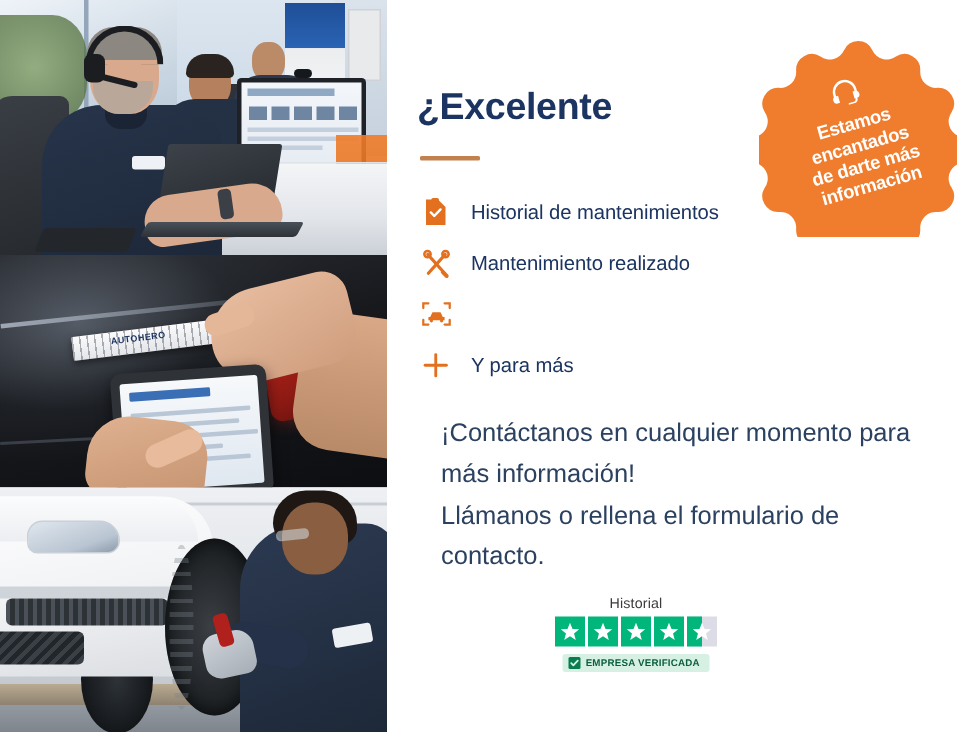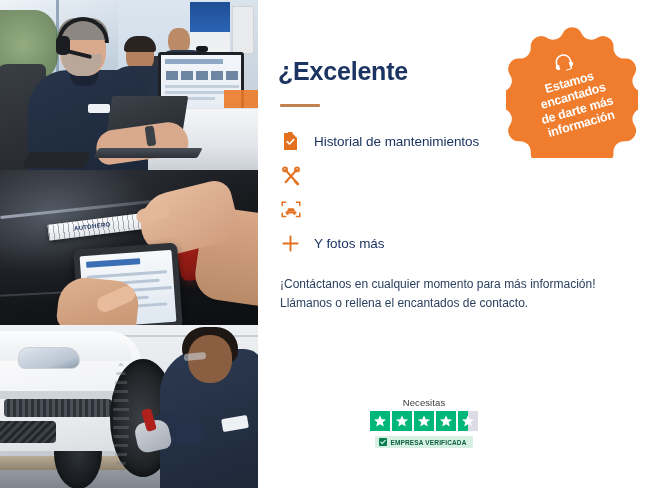--- a/index.html
+++ b/index.html
@@ -692,6 +692,7 @@
             <path d="M14.2 15.4l2.6 2.6" stroke="#e2701f" stroke-width="2.6" stroke-linecap="round"></path>
           </svg>
         </span>
+        <span class="f-label">Mantenimiento realizado</span>
       </li>
 
 

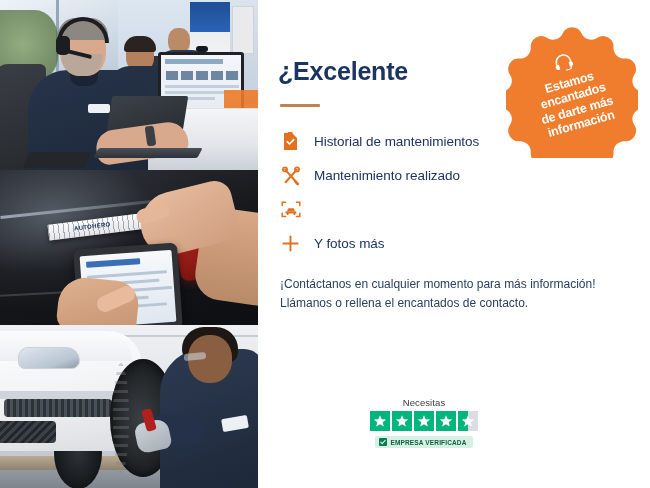--- a/index.html
+++ b/index.html
@@ -722,7 +722,7 @@
             </g>
           </svg>
         </span>
-        <span class="f-label">Y fotos más</span>
+        <span class="f-label">Y para más</span>
       </li>
     </ul>
 

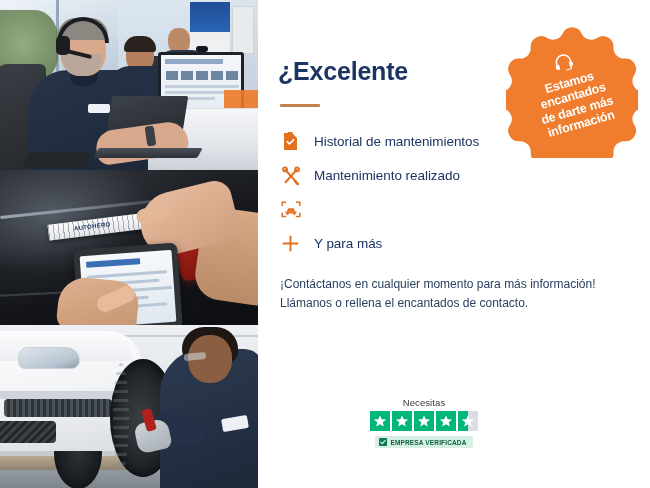--- a/index.html
+++ b/index.html
@@ -454,9 +454,9 @@
 
   .paragraph {
     color: #2b4160;
-    font-size: 12px;
+    font-size: 17px;
     line-height: 1.62;
-    margin: 6px 0 0 2px;
+    margin: 6px 0 0 16px;
     max-width: 350px;
   }
 

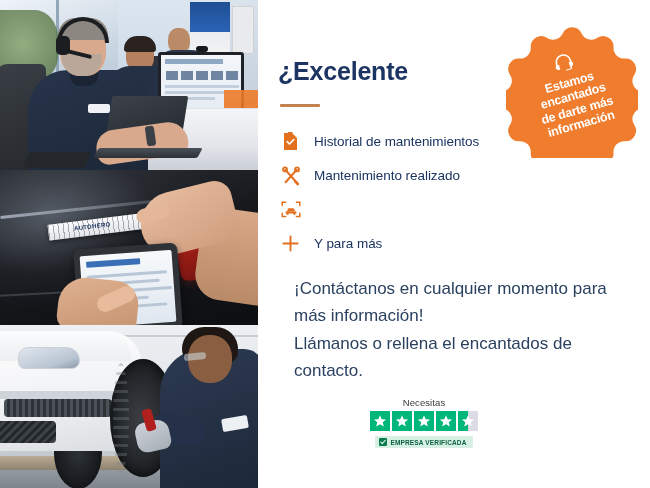--- a/index.html
+++ b/index.html
@@ -728,7 +728,7 @@
 
     <p class="paragraph">
       <span>¡Contáctanos en cualquier momento para más información!</span><br>
-      <span>Llámanos o rellena el encantados de contacto.</span>
+      <span>Llámanos o rellena el formulario de contacto.</span>
     </p>
 
     <div class="trust">

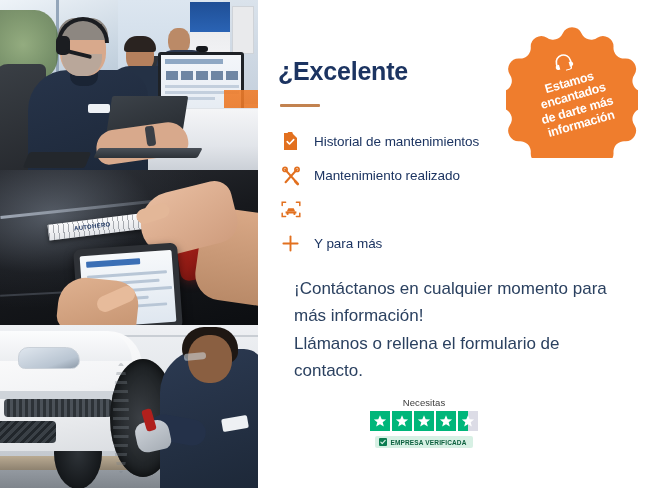--- a/index.html
+++ b/index.html
@@ -734,7 +734,7 @@
     <div class="trust">
 
       <div class="tp-right">
-        <span class="tp-excelente">Necesitas</span>
+        <span class="tp-excelente">Historial</span>
         <div class="tp-stars">
           <span class="tp-box">
               <svg width="14" height="14" viewBox="0 0 24 24">

